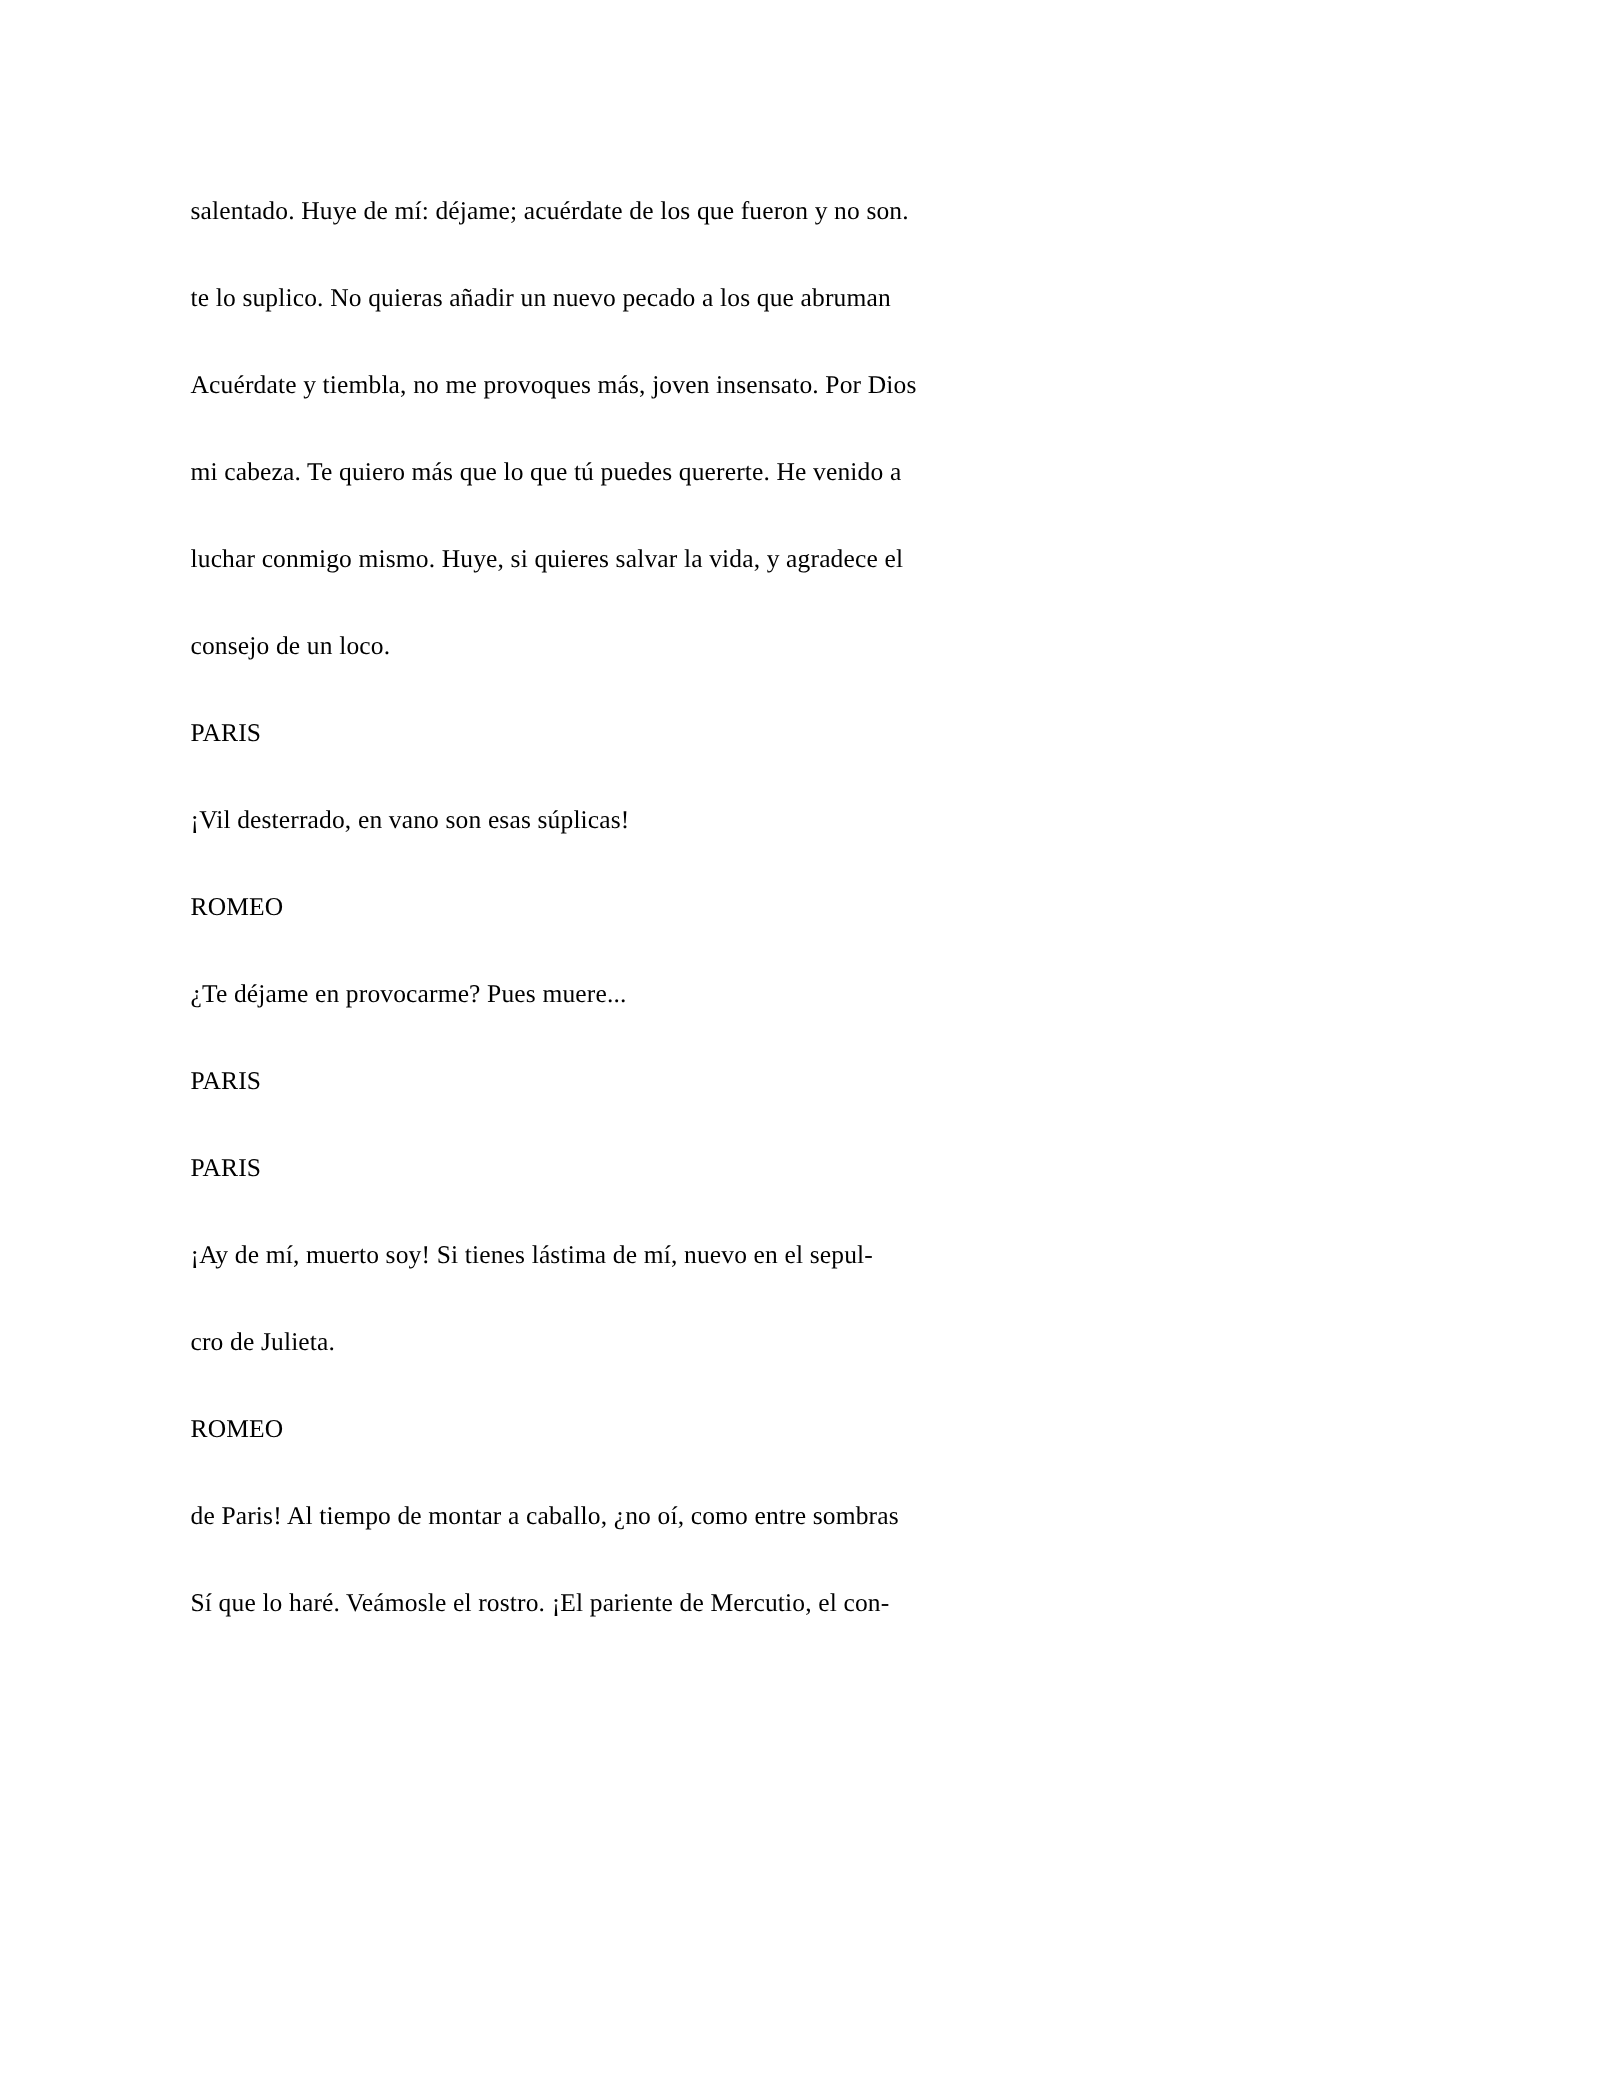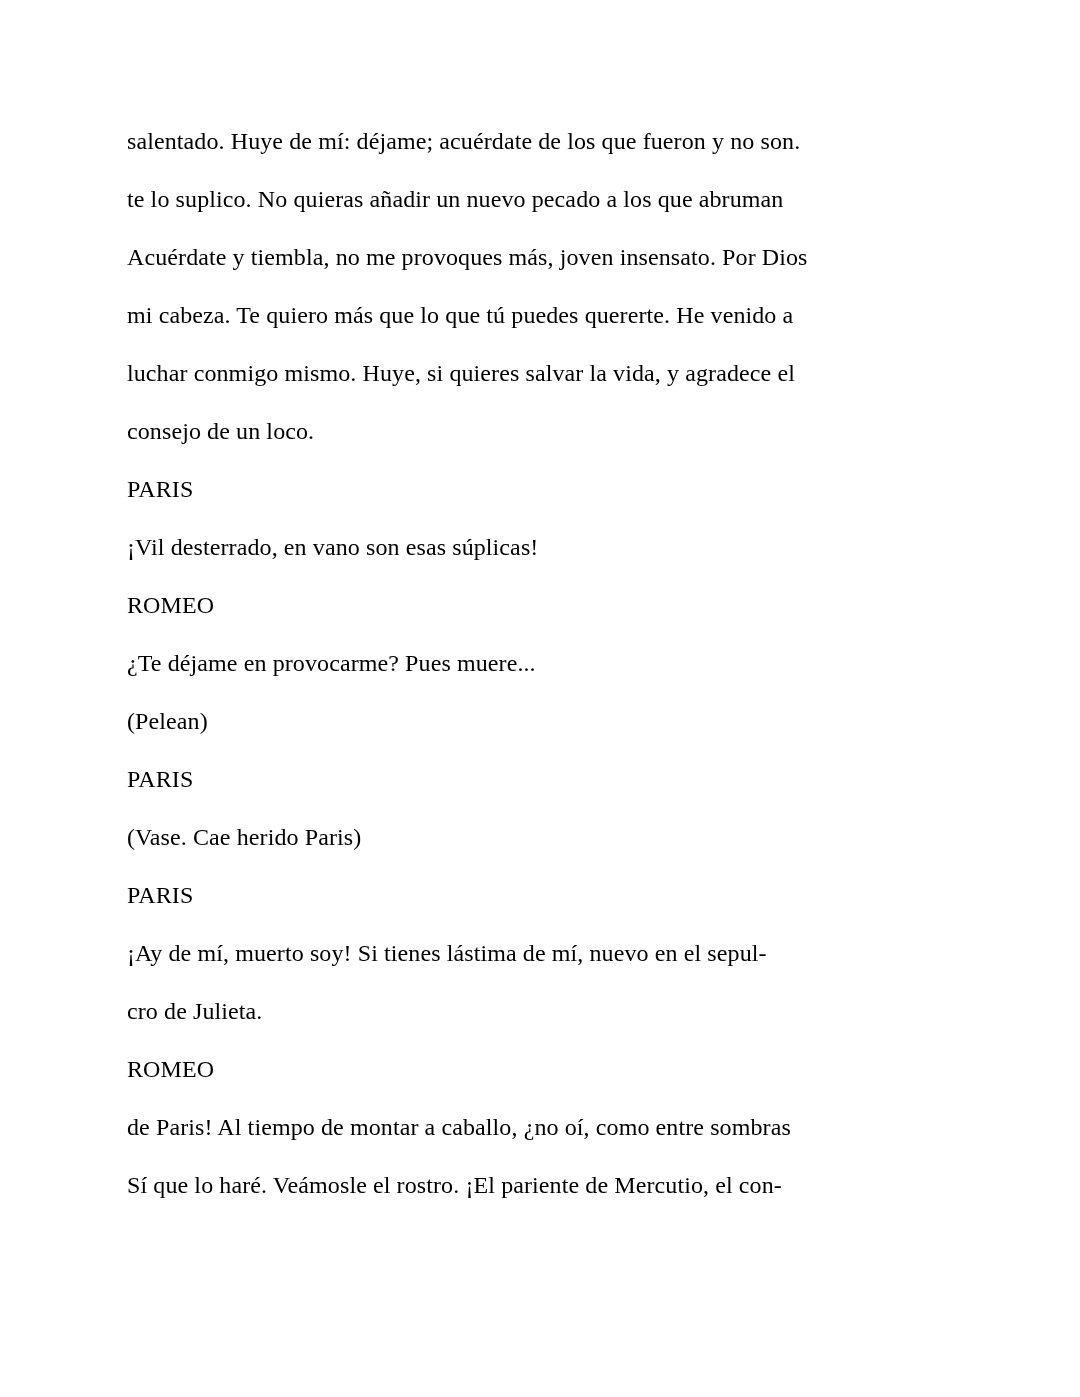--- a/index.html
+++ b/index.html
@@ -22,7 +22,7 @@
     padding: 112px 100px 0 127px;
   }
   .text-line {
-    font-size: 24px;
+    font-size: 17px;
     line-height: 58px;
     white-space: nowrap;
     letter-spacing: 0.1px;

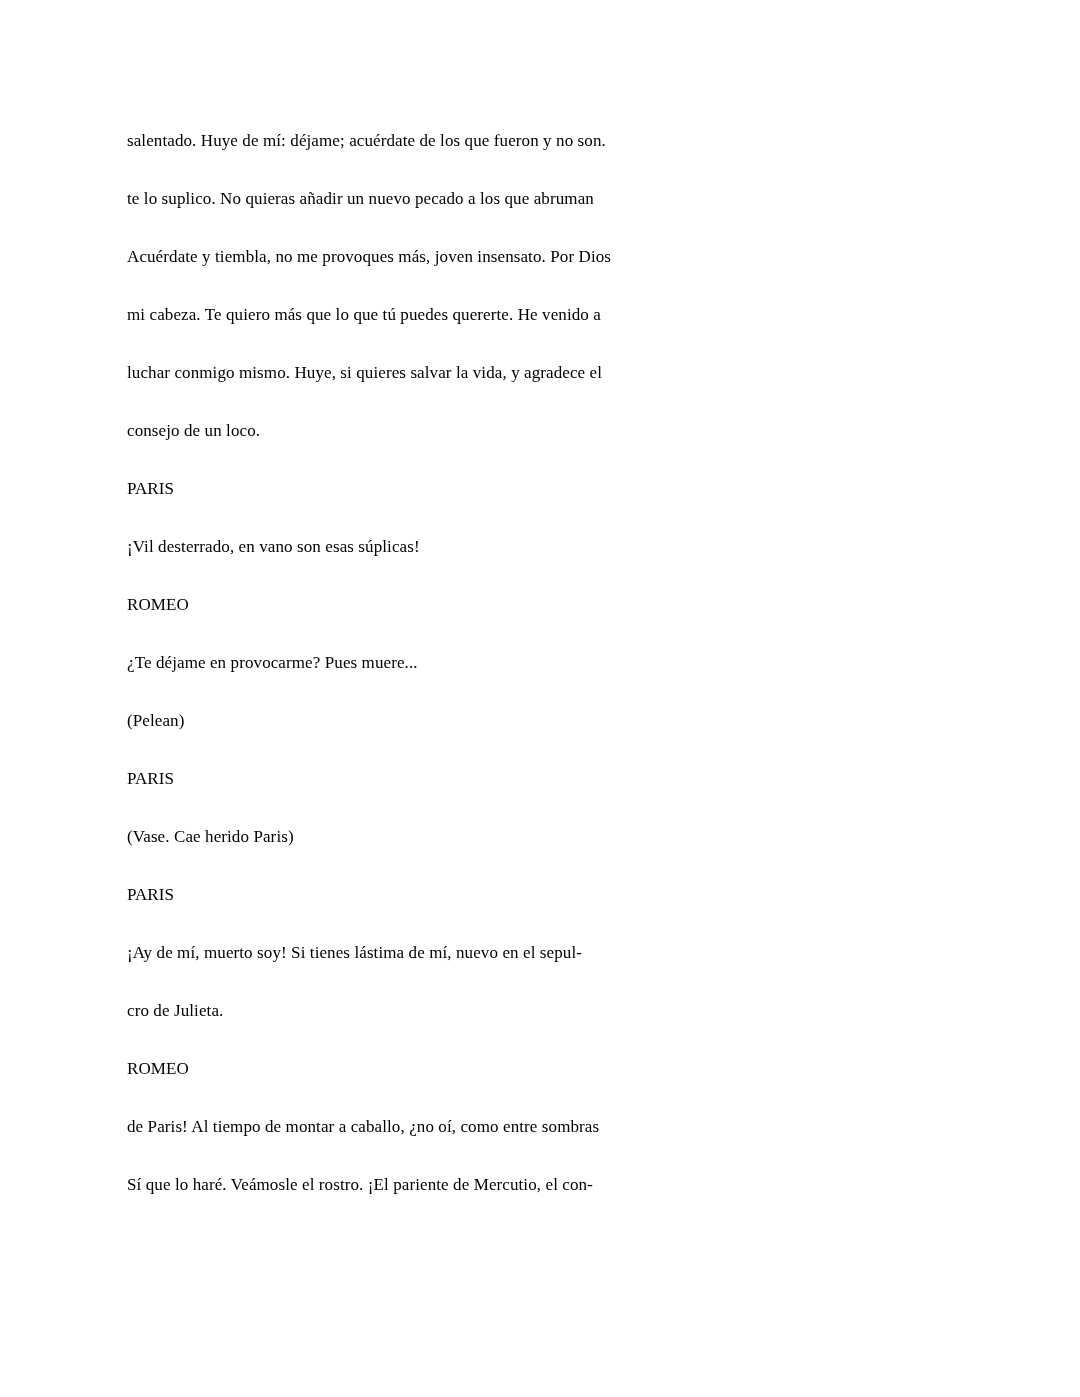--- a/index.html
+++ b/index.html
@@ -43,7 +43,6 @@
   <div class="text-line">¡Vil desterrado, en vano son esas súplicas!</div>
   <div class="text-line">ROMEO</div>
   <div class="text-line">¿Te déjame en provocarme? Pues muere...</div>
-  <div class="text-line">(Pelean)</div>
   <div class="text-line">PARIS</div>
   <div class="text-line">(Vase. Cae herido Paris)</div>
   <div class="text-line">PARIS</div>

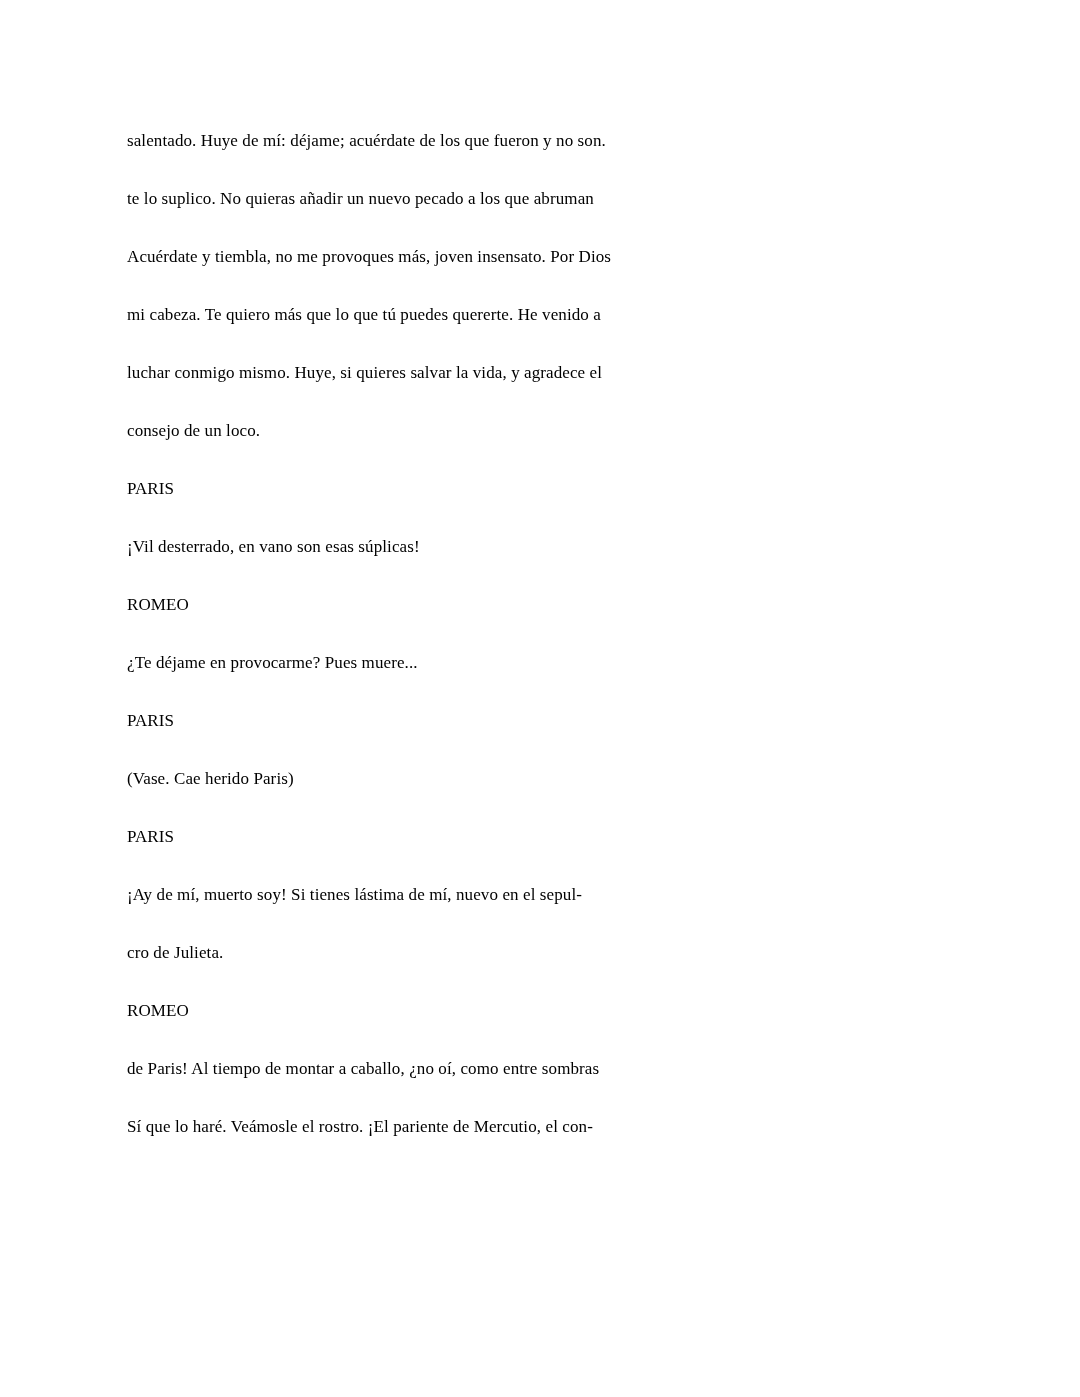--- a/index.html
+++ b/index.html
@@ -44,7 +44,6 @@
   <div class="text-line">ROMEO</div>
   <div class="text-line">¿Te déjame en provocarme? Pues muere...</div>
   <div class="text-line">PARIS</div>
-  <div class="text-line">(Vase. Cae herido Paris)</div>
   <div class="text-line">PARIS</div>
   <div class="text-line">¡Ay de mí, muerto soy! Si tienes lástima de mí, nuevo en el sepul-</div>
   <div class="text-line">cro de Julieta.</div>

